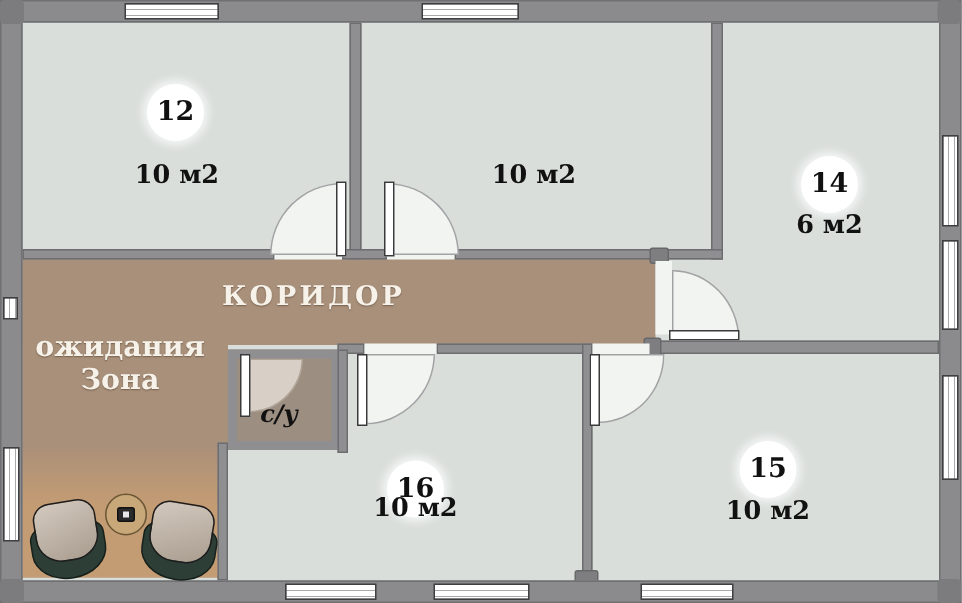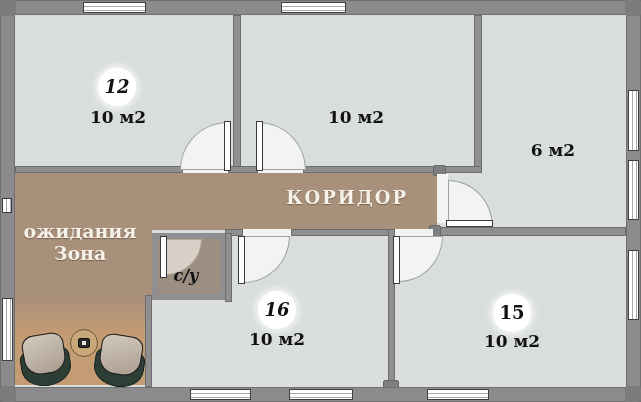--- a/index.html
+++ b/index.html
@@ -109,7 +109,7 @@
   <div class="leaf" style="left:238px;top:236px;width:7px;height:48px;"></div>
   <div class="leaf" style="left:160px;top:236px;width:7px;height:42px;"></div>
 
-  <div class="circle" style="left:98px;top:68px;font-style:italic;"><span style="position:static;">12</span></div>
+  <div class="circle" style="left:98px;top:56px;"><span style="position:static;">12</span></div>
   <div class="area-label" style="left:68px;top:107px;">10 м2</div>
 
   <div class="area-label" style="left:306px;top:107px;">10 м2</div>

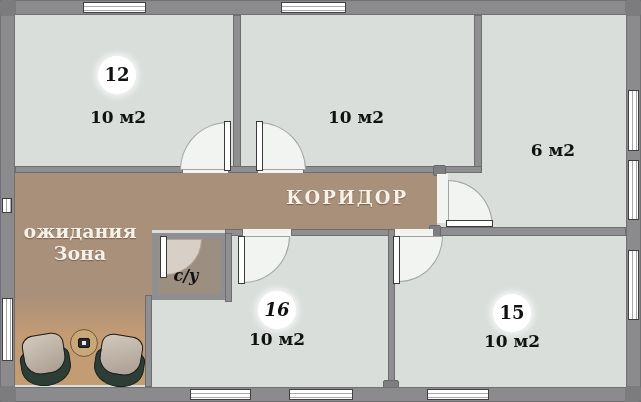--- a/index.html
+++ b/index.html
@@ -114,6 +114,7 @@
 
   <div class="area-label" style="left:306px;top:107px;">10 м2</div>
 
+  <div class="circle" style="left:534px;top:104px;"><span style="position:static;">14</span></div>
   <div class="area-label" style="left:503px;top:140px;">6 м2</div>
 
   <div class="circle" style="left:493px;top:294px;"><span style="position:static;">15</span></div>

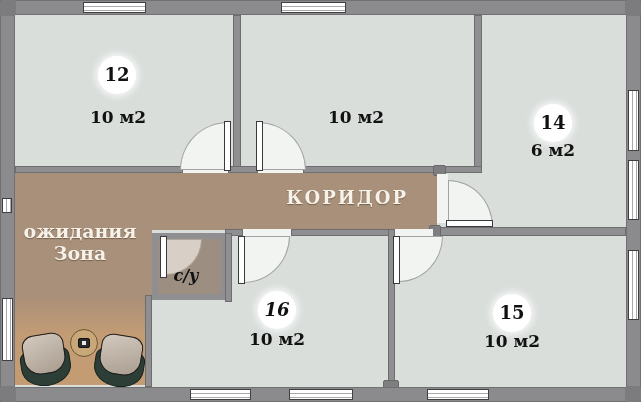--- a/index.html
+++ b/index.html
@@ -28,7 +28,7 @@
           text-align:center;line-height:38px;font-weight:bold;font-size:18px;color:#111;}
   .area-label{width:100px;text-align:center;font-weight:bold;font-size:17px;color:#111;}
   .white-label{color:#f6f2ea;font-weight:bold;text-shadow:0 1px 1px rgba(60,40,20,.45);}
-  .corridor-label{width:260px;text-align:right;font-size:18px;letter-spacing:2px;}
+  .corridor-label{width:260px;text-align:left;font-size:18px;letter-spacing:2px;}
   .waiting-label{width:124px;text-align:center;font-size:19px;line-height:22px;}
   .su-label{width:40px;text-align:center;font-size:16px;font-weight:bold;color:#111;}
   .table-top{width:28px;height:28px;border-radius:50%;background:#c8a878;border:1px solid #6b5635;}

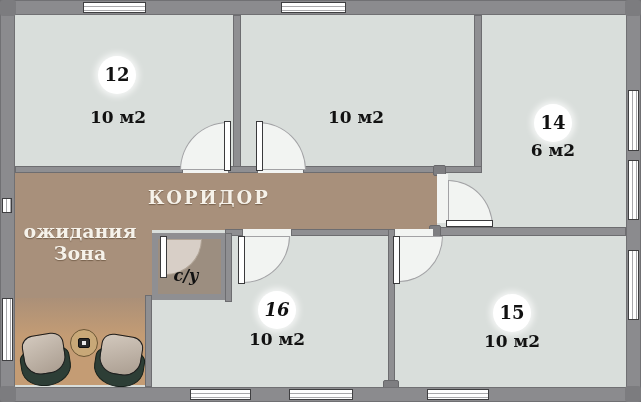--- a/index.html
+++ b/index.html
@@ -120,7 +120,7 @@
   <div class="circle" style="left:493px;top:294px;"><span style="position:static;">15</span></div>
   <div class="area-label" style="left:462px;top:331px;">10 м2</div>
 
-  <div class="circle" style="left:258px;top:291px;font-style:italic;"><span style="position:static;">16</span></div>
+  <div class="circle" style="left:258px;top:307px;"><span style="position:static;">16</span></div>
   <div class="area-label" style="left:227px;top:329px;">10 м2</div>
 
   <div class="white-label corridor-label" style="left:148px;top:187px;">КОРИДОР</div>

